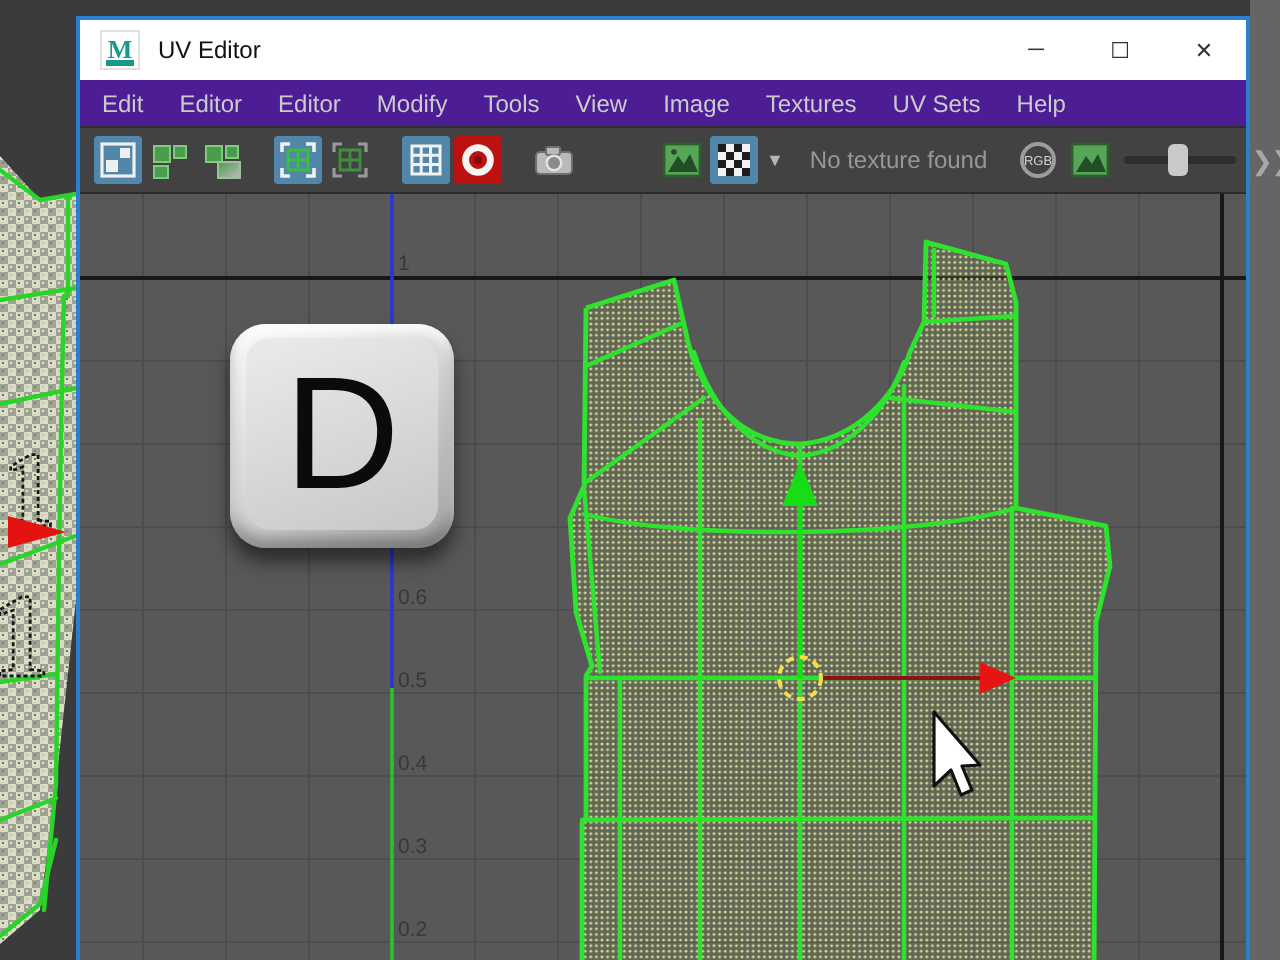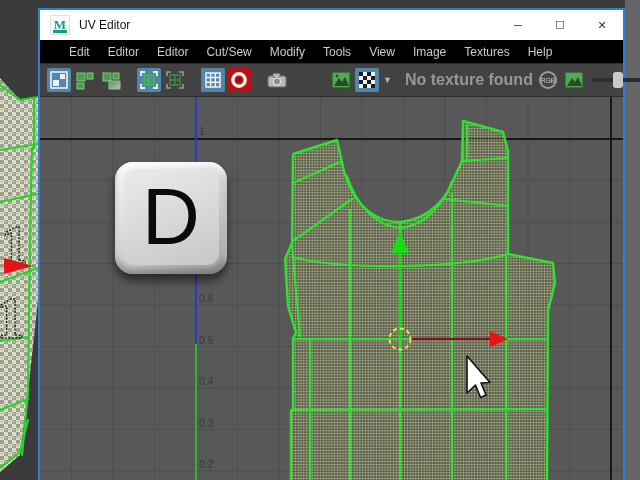--- a/index.html
+++ b/index.html
@@ -21,8 +21,8 @@
   .win-btns{margin-left:auto;display:flex;height:100%;}
   .win-btn{width:42px;height:100%;display:flex;align-items:center;justify-content:center;
            font-size:11px;color:#333;cursor:default;}
-  .menubar{height:23px;background:#000000;border-bottom:1px solid #2e2e2e;display:flex;align-items:center;
-           padding-left:20px;flex:0 0 23px;}
+  .menubar{height:23px;background:#4c1d95;border-bottom:1px solid #2e2e2e;display:flex;align-items:center;
+           padding-left:2px;flex:0 0 23px;}
   .menu-item{padding:3px 9px;font-size:12px;color:#cbcbcb;}
   .toolbar{height:32px;background:#424242;border-bottom:1px solid #2c2c2c;display:flex;align-items:center;
            flex:0 0 32px;padding-left:6px;}

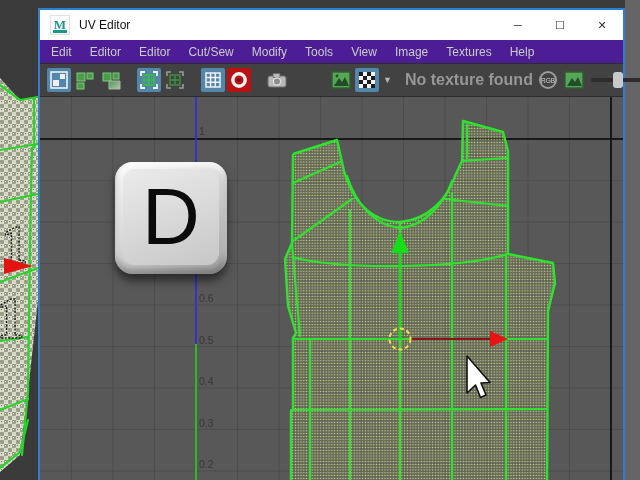--- a/index.html
+++ b/index.html
@@ -99,7 +99,6 @@
     <span class="menu-item">Edit</span>
     <span class="menu-item">Editor</span>
     <span class="menu-item">Editor</span>
-    <span class="menu-item">Cut/Sew</span>
     <span class="menu-item">Modify</span>
     <span class="menu-item">Tools</span>
     <span class="menu-item">View</span>

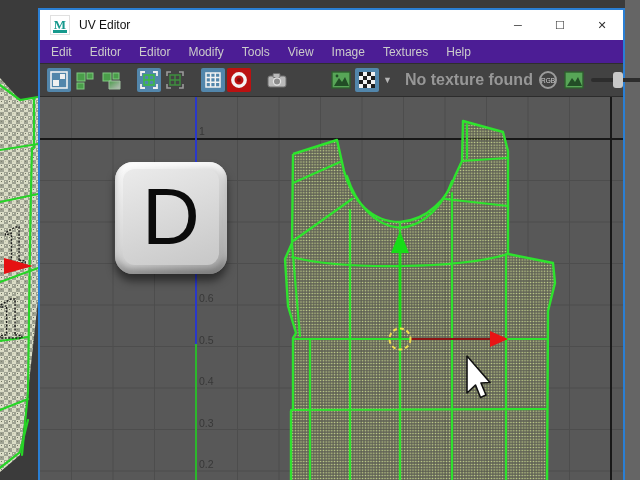--- a/index.html
+++ b/index.html
@@ -104,6 +104,7 @@
     <span class="menu-item">View</span>
     <span class="menu-item">Image</span>
     <span class="menu-item">Textures</span>
+    <span class="menu-item">UV Sets</span>
     <span class="menu-item">Help</span>
   </div>
 

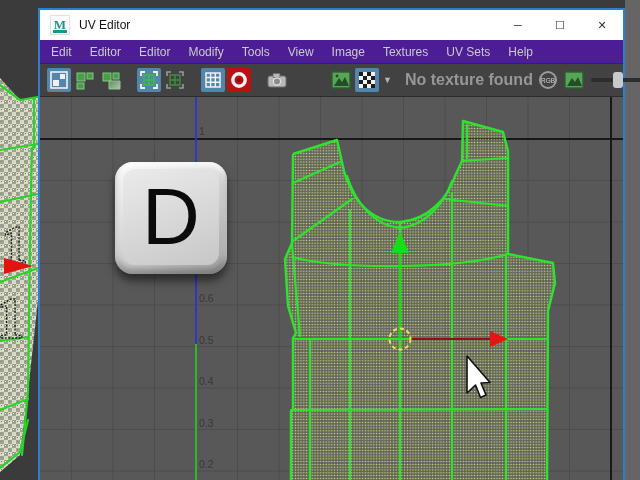--- a/index.html
+++ b/index.html
@@ -32,7 +32,7 @@
   .tb-gap{width:12px;flex:0 0 12px;}
   .tb-gap-big{width:38px;flex:0 0 38px;}
   .caret{color:#b5b5b5;font-size:9px;margin:0 3px;}
-  .status-text{color:#979797;font-size:16px;margin-left:10px;width:118px;white-space:nowrap;font-weight:bold;}
+  .status-text{color:#979797;font-size:12px;margin-left:10px;width:118px;white-space:nowrap;}
   .slider{position:relative;width:56px;height:24px;margin-left:4px;flex:0 0 56px;}
   .slider-track{position:absolute;left:0;right:0;top:10px;height:4px;background:#2d2d2d;border-radius:2px;}
   .slider-handle{position:absolute;left:22px;top:4px;width:10px;height:16px;background:#c9c9c9;border-radius:3px;}

